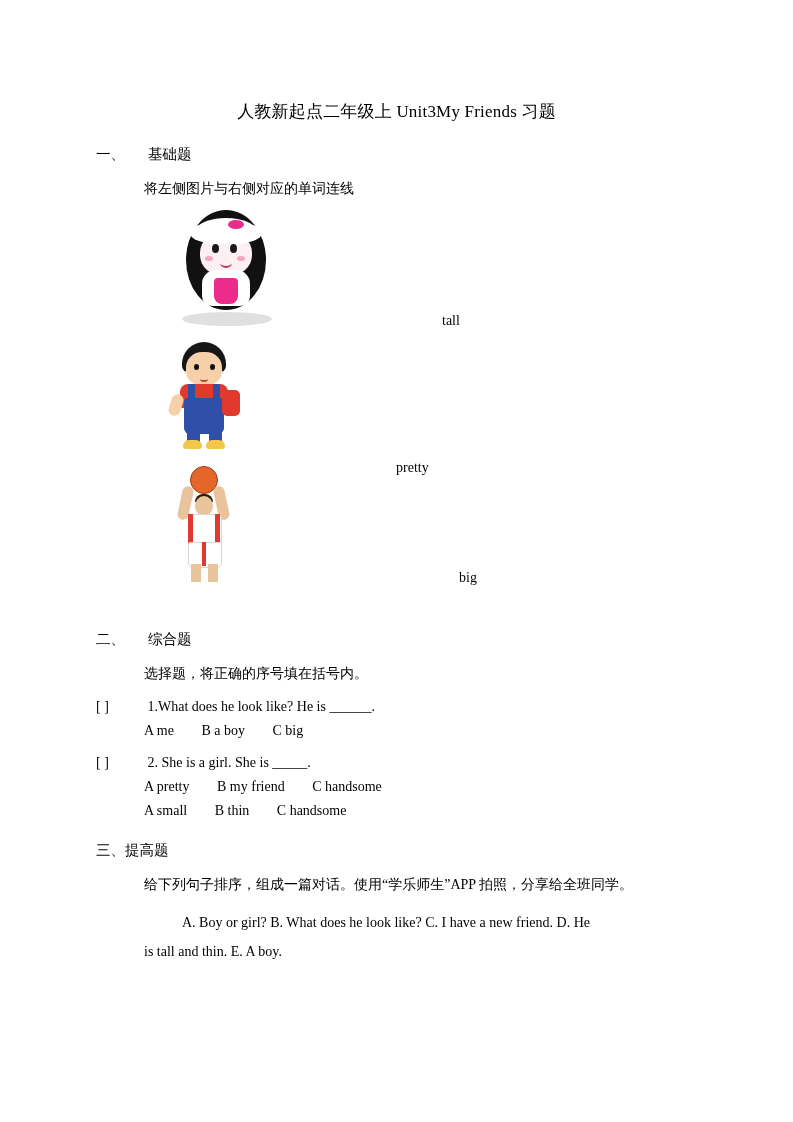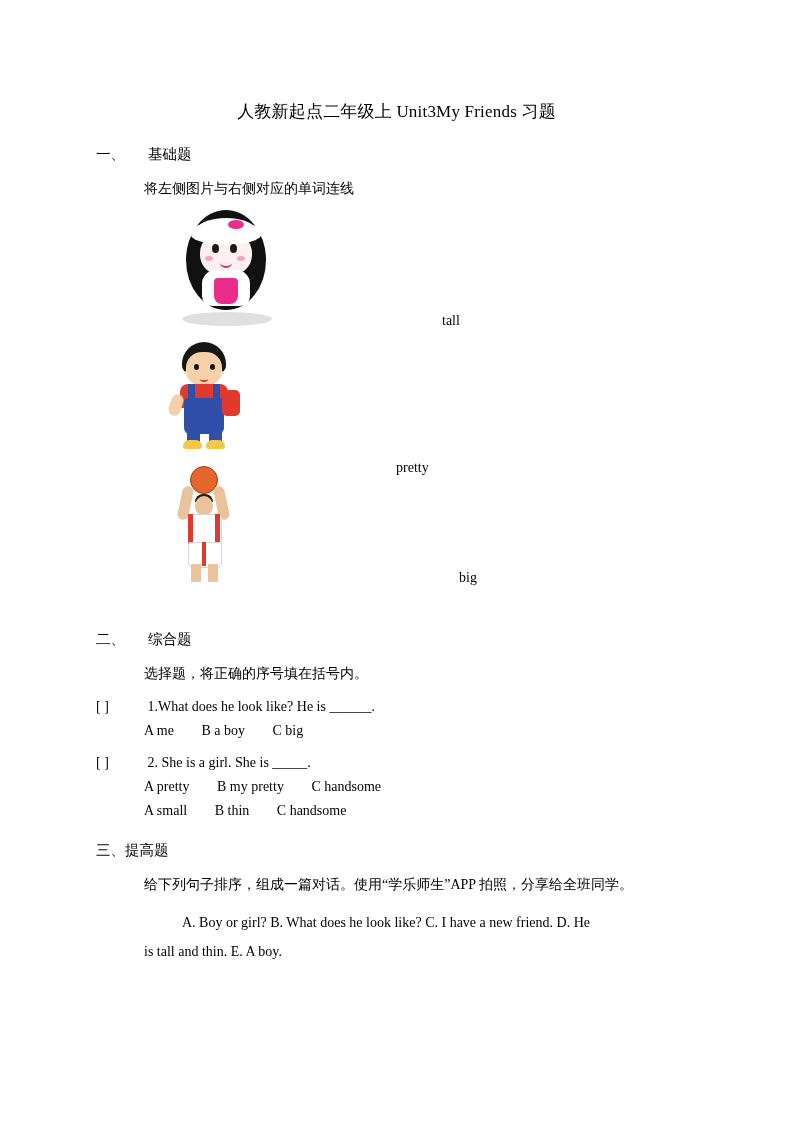--- a/index.html
+++ b/index.html
@@ -305,7 +305,7 @@
   </div>
   <div class="opts">
     <span>A pretty</span>
-    <span>B my pretty</span>
+    <span>B my friend</span>
     <span>C handsome</span>
   </div>
 

